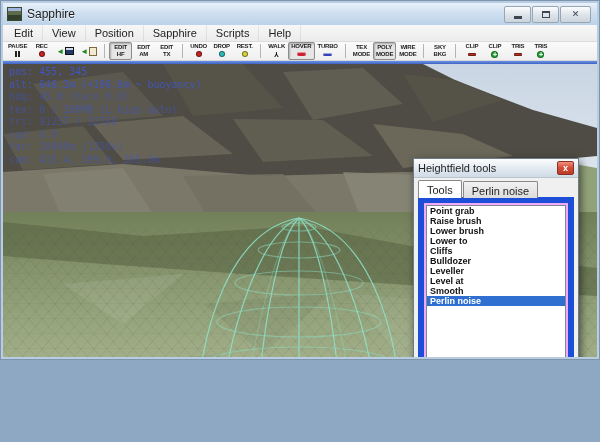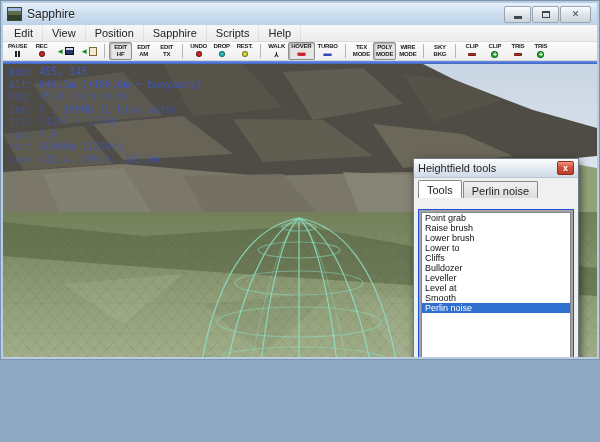--- a/index.html
+++ b/index.html
@@ -102,7 +102,7 @@
     background:linear-gradient(#f09280,#d4513c 45%,#b93a26);
     color:#fff; font-size:9px; line-height:12px; text-align:center; font-weight:bold;
   }
-  .dlg-body { flex:1; padding:3px 4px 4px 4px; display:flex; flex-direction:column;gap:12px; }
+  .dlg-body { flex:1; padding:3px 4px 4px 4px; display:flex; flex-direction:column; }
   .tabs { display:flex; height:17px; flex:0 0 17px; position:relative; z-index:2; }
   .tab {
     font-size:11px; color:#1f1f1f; padding:1px 8px 0 8px;

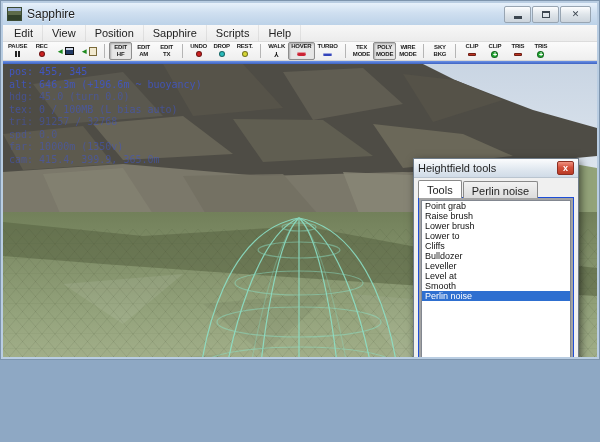--- a/index.html
+++ b/index.html
@@ -112,7 +112,7 @@
   }
   .tab.active { background:#fff; height:18px; margin-top:-1px; }
   .tab-page {
-    flex:1; background:#a3a3a3; border:1px solid #1d4ed8; margin-top:-1px; padding:2px;
+    flex:1; background:#f0abfc; border:6px solid #1d4ed8; margin-top:-1px; padding:2px;font-weight:bold;
   }
   .listbox { width:100%; height:100%; background:#fff; border:1px solid #828790; overflow:hidden; }
   .list-item { font-size:9px; line-height:10px; height:10px; padding-left:3px; color:#111; white-space:nowrap; }

